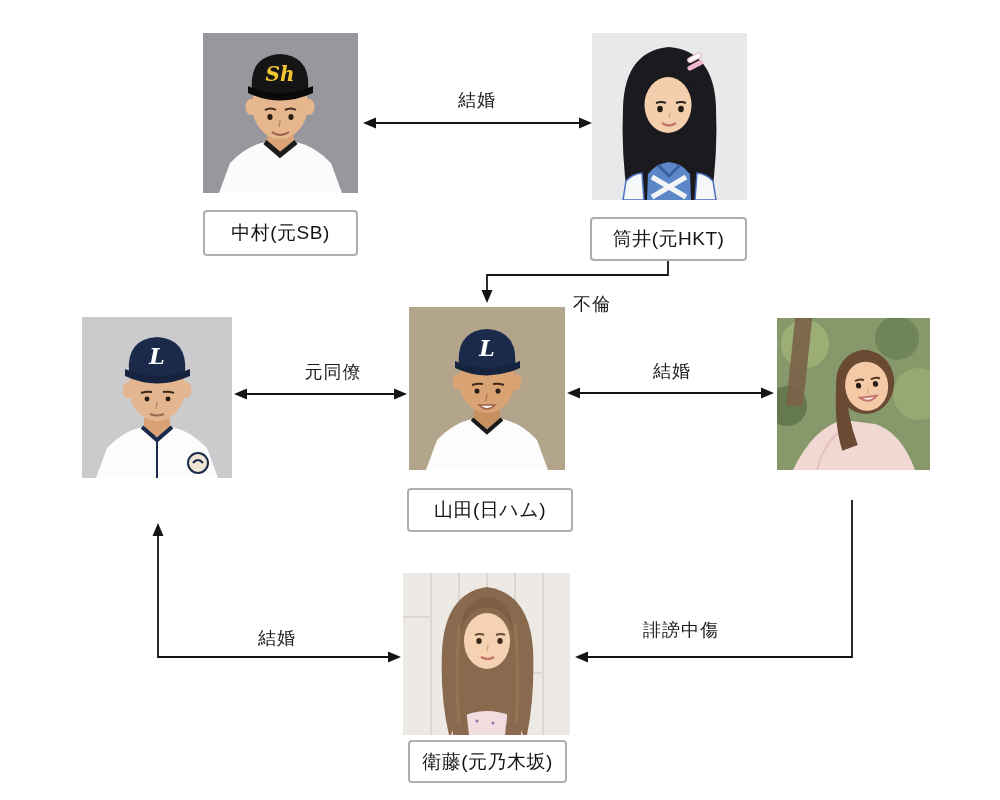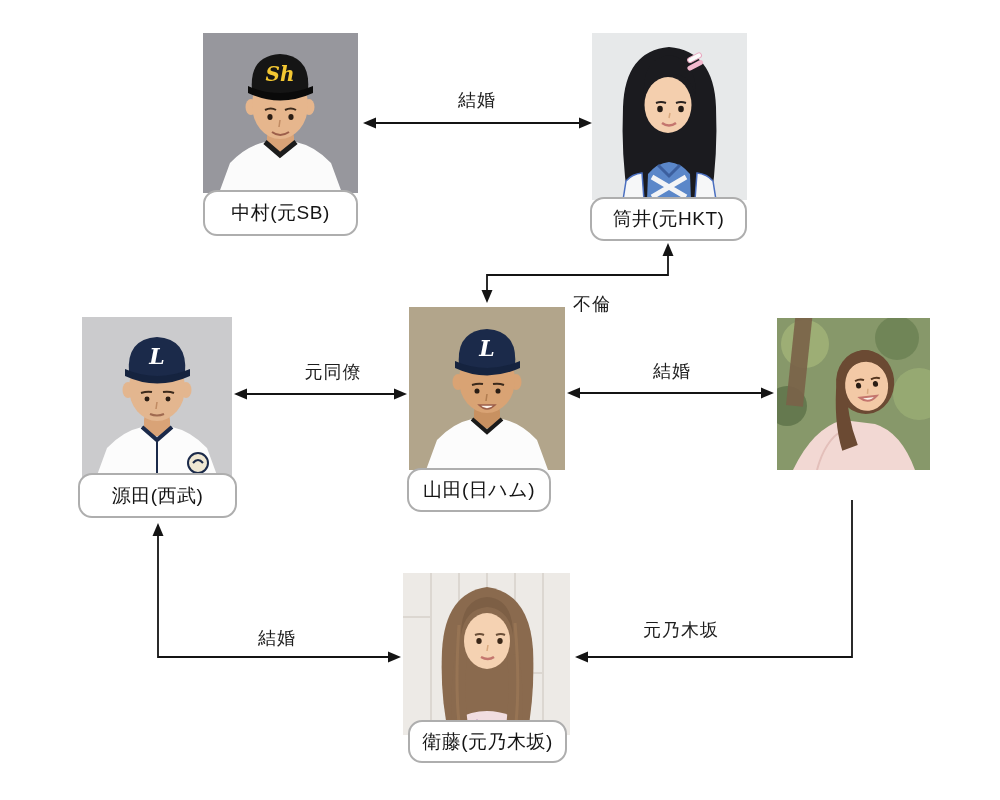--- a/index.html
+++ b/index.html
@@ -12,8 +12,8 @@
   .person{position:absolute;text-decoration:underline;}
   .person svg.photo{display:block;}
   .name-label{position:absolute;background:#ffffff;border:2px solid #aeaeae;
-              border-radius:14px;display:flex;align-items:center;justify-content:center;
-              font-size:19px;color:#141414;box-sizing:border-box;letter-spacing:0.5px;}
+              border-radius:4px;display:flex;align-items:center;justify-content:center;
+              font-size:19px;color:#141414;box-sizing:border-box;letter-spacing:0.5px;margin-top:20px;}
   .caplogo{font-family:"DejaVu Serif","Liberation Serif",serif;font-style:italic;font-weight:bold;}
 </style>
 </head>

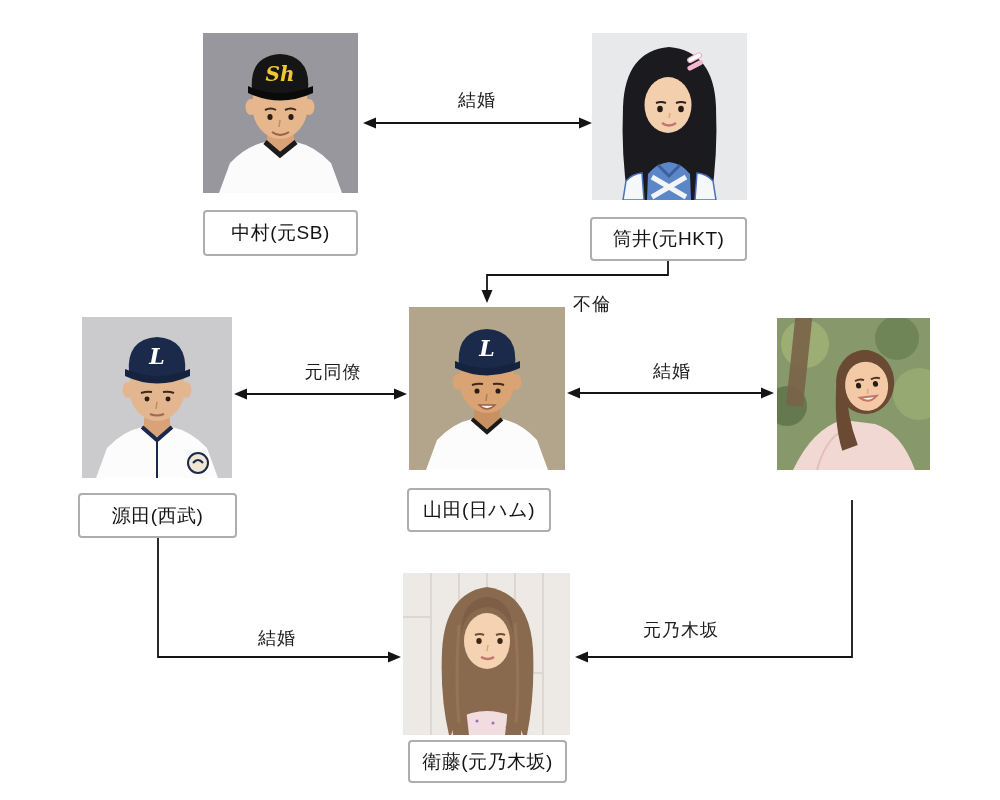--- a/index.html
+++ b/index.html
@@ -126,7 +126,6 @@
       <path d="M75,85 l-1,7" stroke="#c08a62" stroke-width="1.5"></path>
       <path d="M68,97 q7,3 14,0" stroke="#a06a50" stroke-width="2" fill="none"></path>
     </svg>
-    <div class="name-label" style="left:-4px;top:156px;width:159px;height:45px">源田(西武)</div>
   </div>
 
   <div class="person" style="left:409px;top:307px;width:156px">

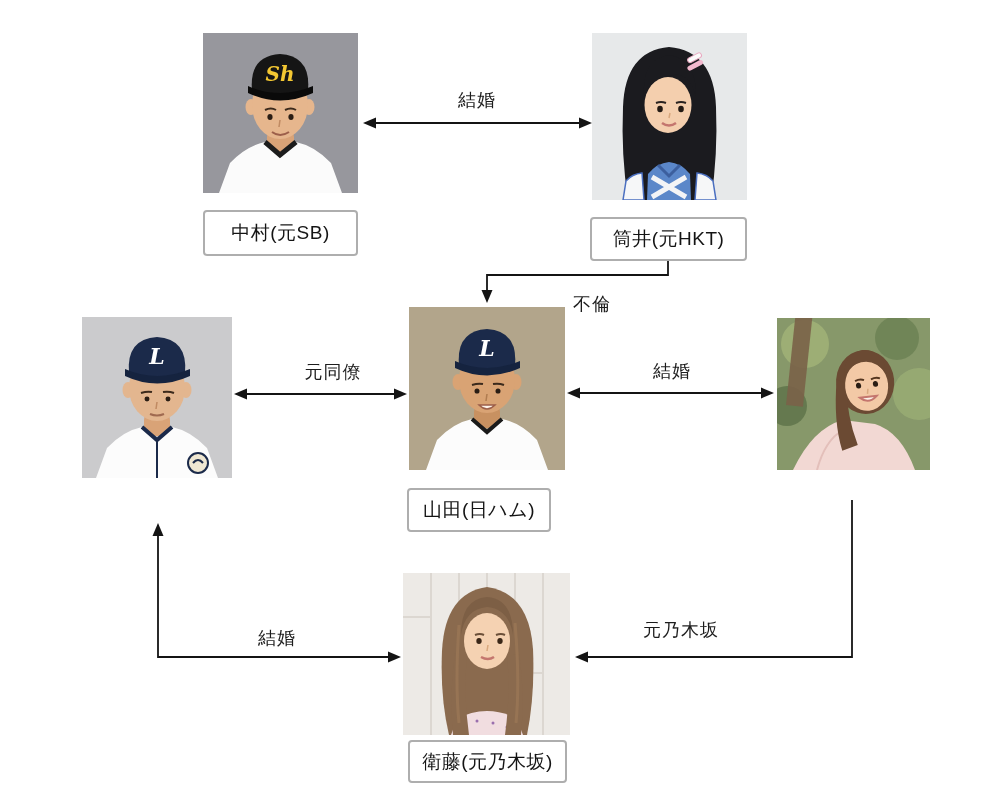--- a/index.html
+++ b/index.html
@@ -146,7 +146,7 @@
       <path d="M78,87 l-1,7" stroke="#b07c50" stroke-width="1.5"></path>
       <path d="M70,98 q8,8 16,0 z" fill="#fdf3ea" stroke="#9c5f4a" stroke-width="1.5"></path>
     </svg>
-    <div class="name-label" style="left:-2px;top:161px;width:144px;height:44px">山田(日ハム)</div>
+    <div class="name-label" style="left:-2px;top:161px;width:166px;height:44px">山田(日ハム)</div>
   </div>
 
   <div class="person" style="left:777px;top:318px;width:153px">

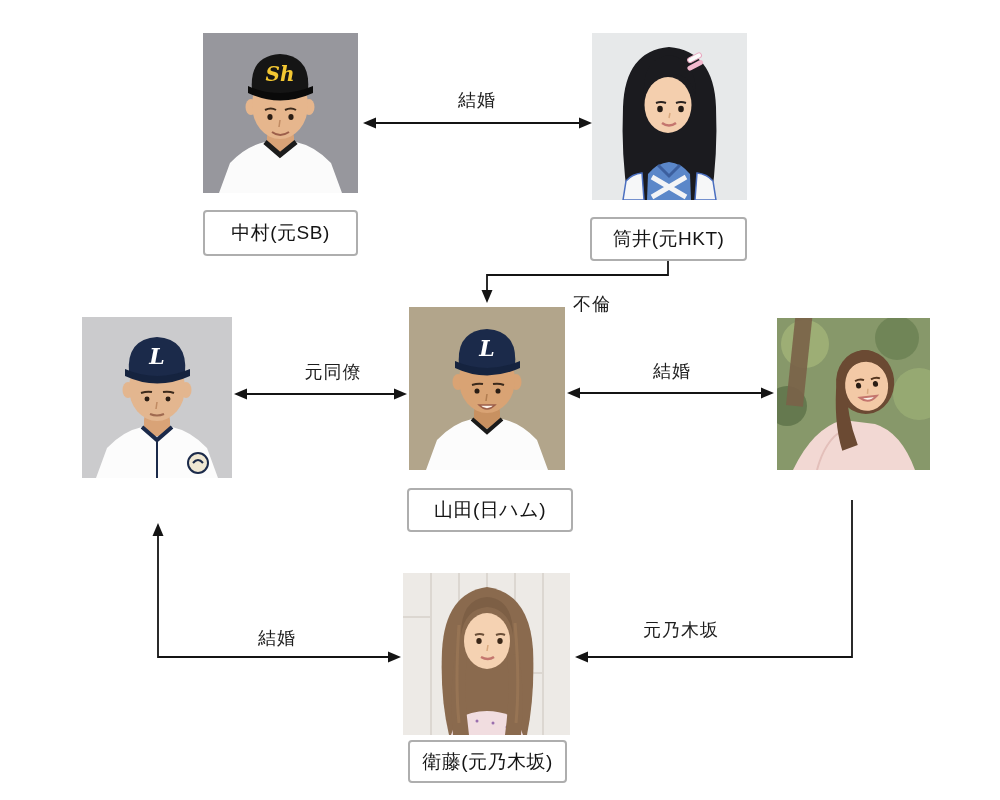--- a/index.html
+++ b/index.html
@@ -57,7 +57,7 @@
   <div class="edge-label" style="left:592px;top:292px">不倫</div>
   <div class="edge-label" style="left:333px;top:360px">元同僚</div>
   <div class="edge-label" style="left:672px;top:359px">結婚</div>
-  <div class="edge-label" style="left:681px;top:618px">元乃木坂</div>
+  <div class="edge-label" style="left:681px;top:618px">誹謗中傷</div>
   <div class="edge-label" style="left:277px;top:626px">結婚</div>
 
   <div class="person" style="left:203px;top:33px;width:155px">

